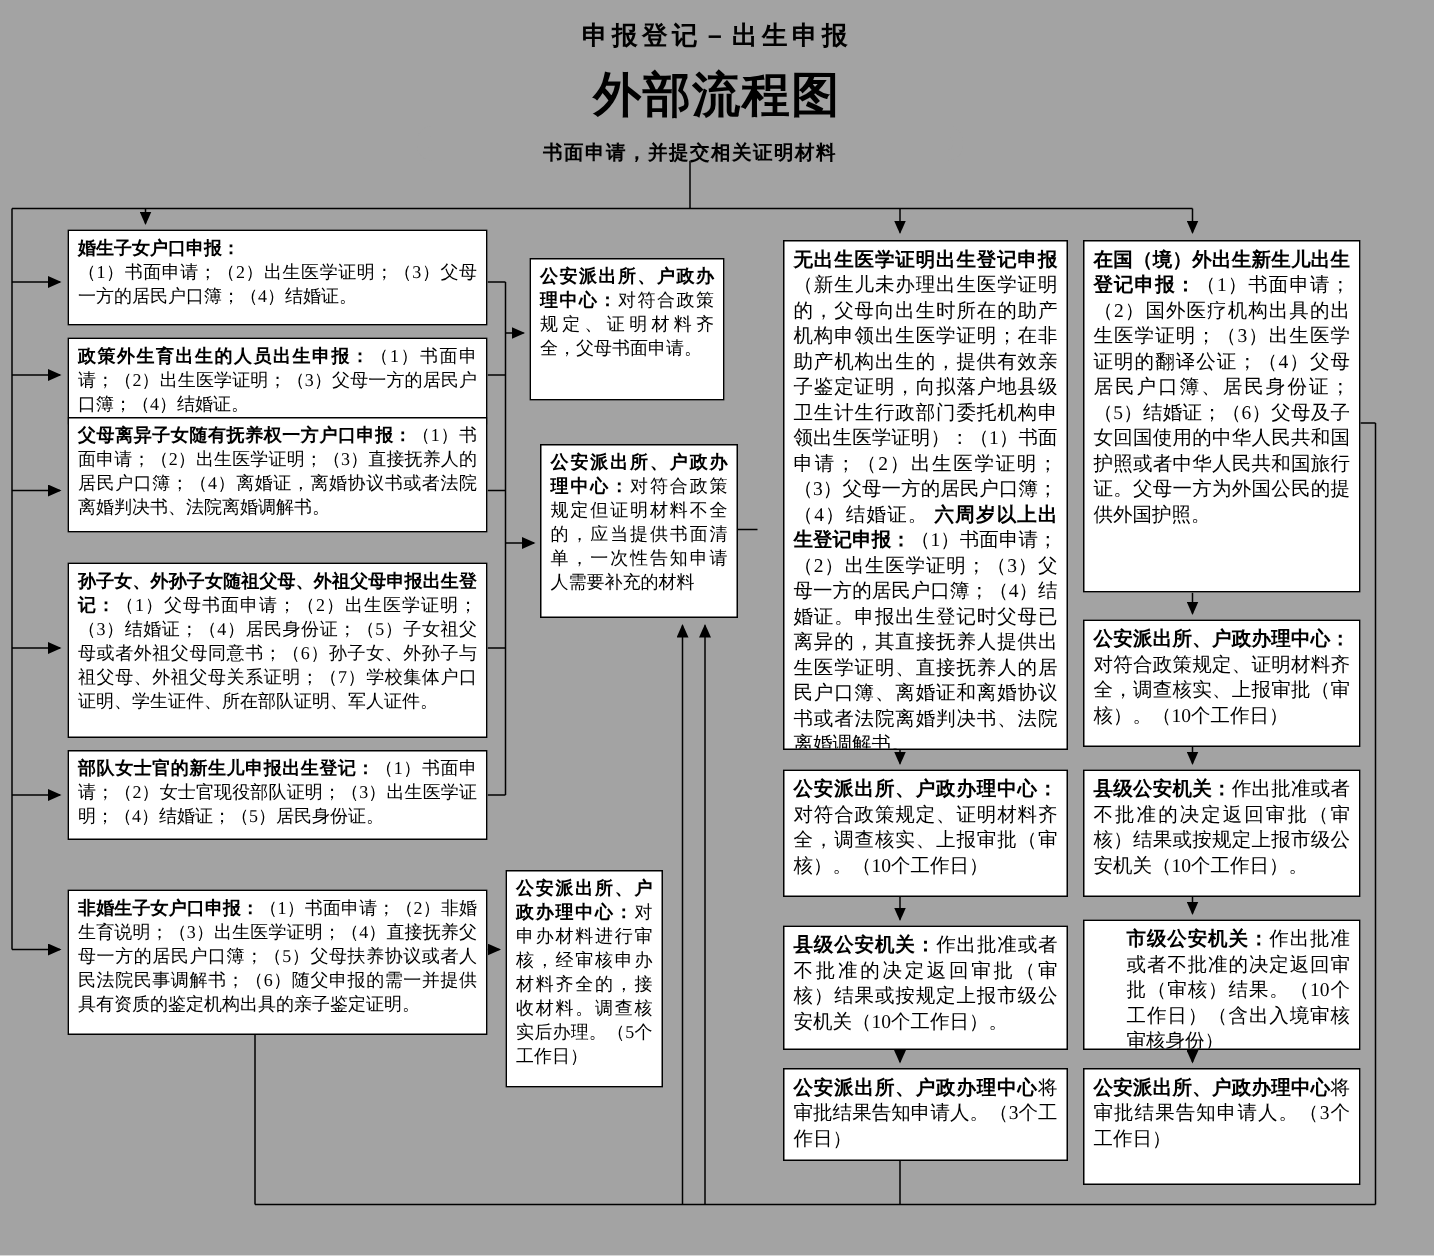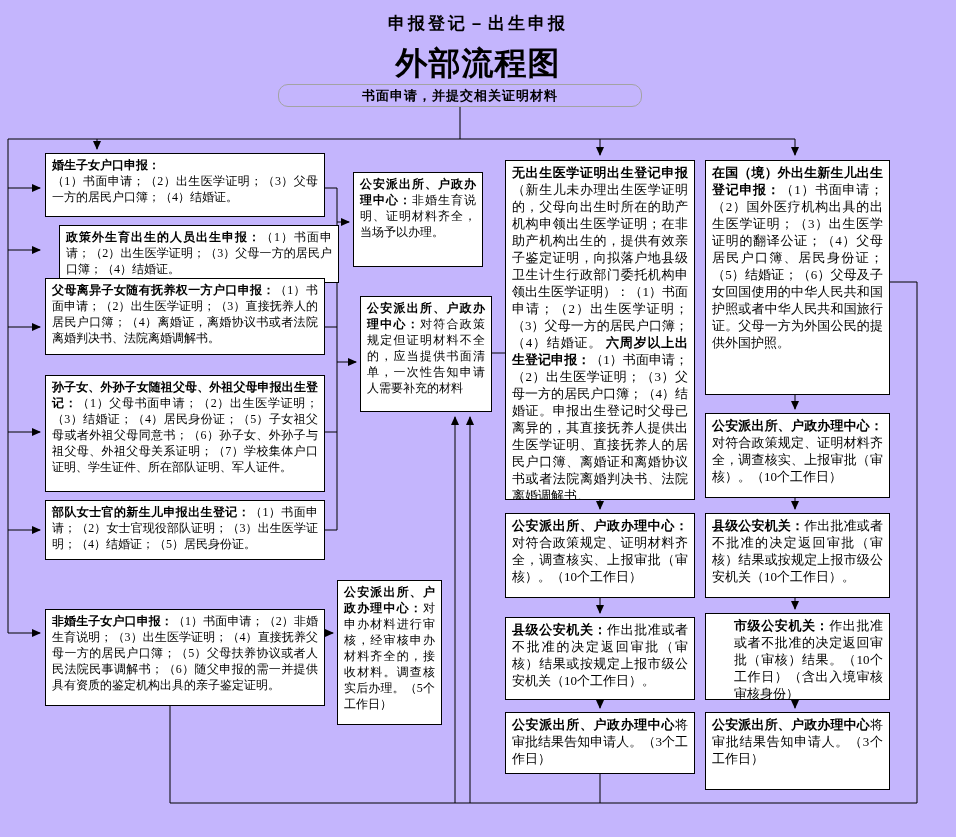--- a/index.html
+++ b/index.html
@@ -3,7 +3,7 @@
 <meta charset="utf-8">
 <style>
   html,body{margin:0;padding:0;background:#ffffff;}
-  .stage{position:relative;width:956px;height:837px;background:#c4b5fd;overflow:hidden;
+  .stage{position:relative;width:956px;height:837px;background:#a3a3a3;overflow:hidden;
          font-family:"Liberation Serif","DejaVu Serif",serif;color:#000;}
   .page-subtitle{position:absolute;top:12px;left:0;width:956px;text-align:center;
          font-size:17px;font-weight:bold;letter-spacing:3px;}

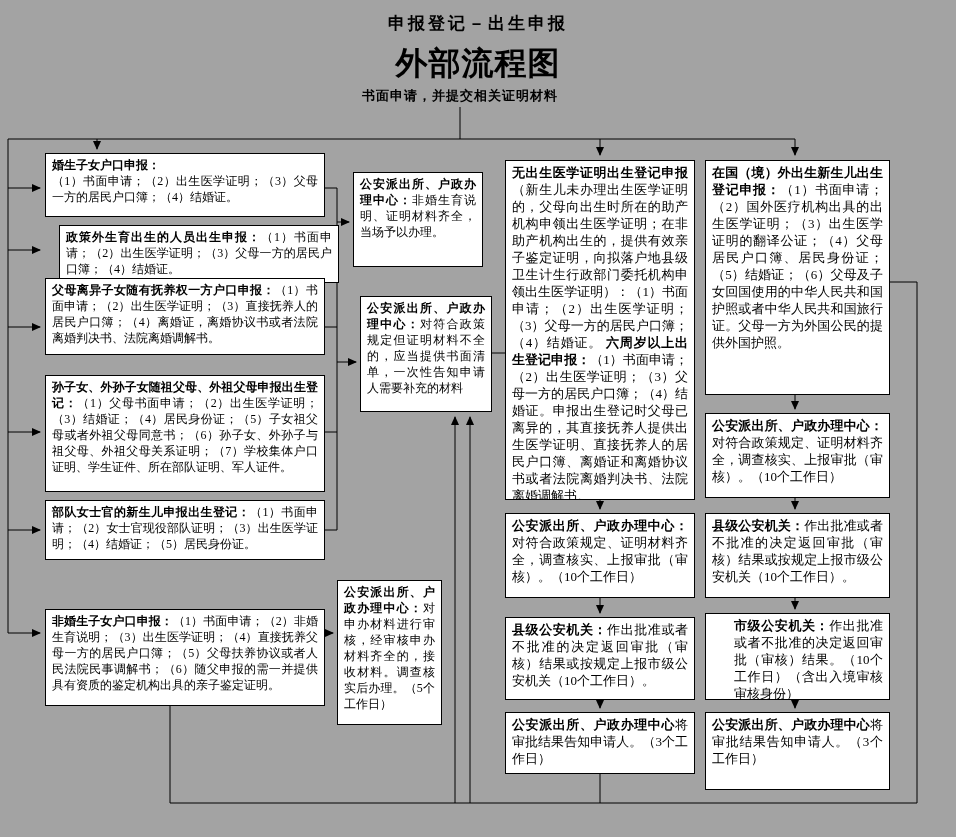--- a/index.html
+++ b/index.html
@@ -11,7 +11,7 @@
          font-size:32px;font-weight:bold;letter-spacing:1px;
          font-family:"Liberation Sans","DejaVu Sans",sans-serif;}
   .start-box{position:absolute;left:278px;top:84px;width:364px;height:23px;
-         border:1px solid #a3a3a3;border-radius:10px;text-align:center;
+         border:7px solid #a3a3a3;border-radius:10px;text-align:center;
          font-size:13px;font-weight:bold;line-height:22px;box-sizing:border-box;letter-spacing:1px;}
   .box{position:absolute;border:1px solid #000;background:#fff;box-sizing:border-box;
        padding:3px 6px;font-size:12px;line-height:16px;text-align:justify;overflow:hidden;}

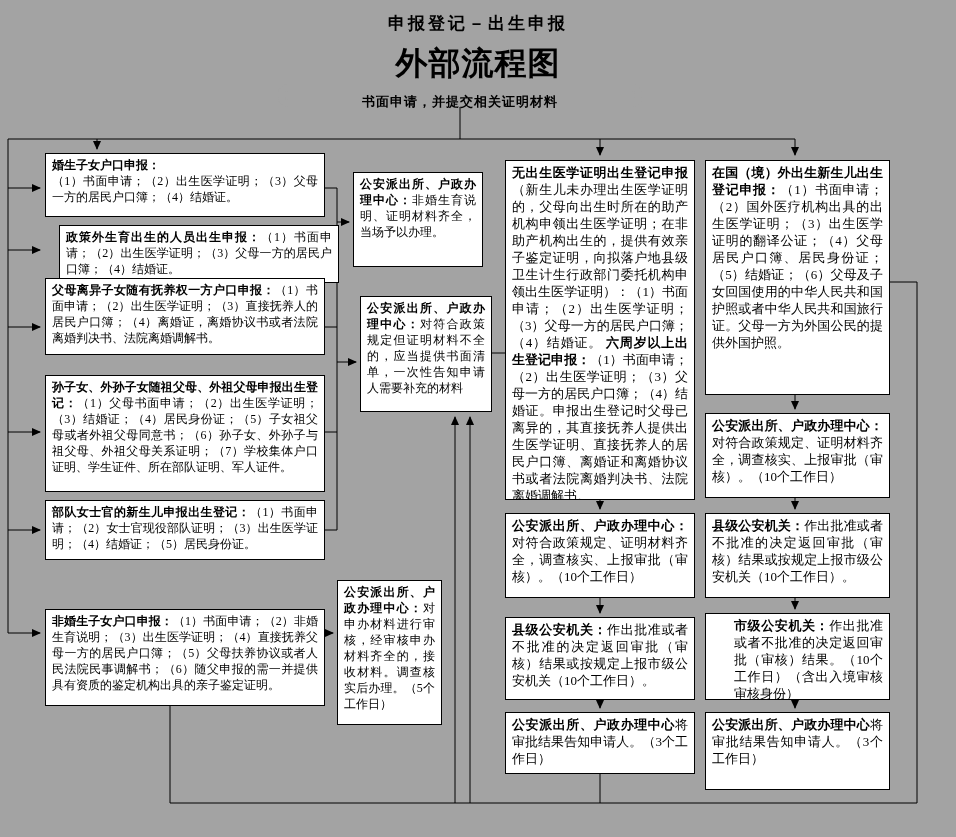--- a/index.html
+++ b/index.html
@@ -15,7 +15,7 @@
          font-size:13px;font-weight:bold;line-height:22px;box-sizing:border-box;letter-spacing:1px;}
   .box{position:absolute;border:1px solid #000;background:#fff;box-sizing:border-box;
        padding:3px 6px;font-size:12px;line-height:16px;text-align:justify;overflow:hidden;}
-  .lh17{font-size:13px;line-height:17px;}
+  .lh17{font-size:13px;line-height:17px;margin-left:17px;}
   .t{font-weight:bold;}
   .t.block{display:block;}
   svg.wires{position:absolute;left:0;top:0;pointer-events:none;}

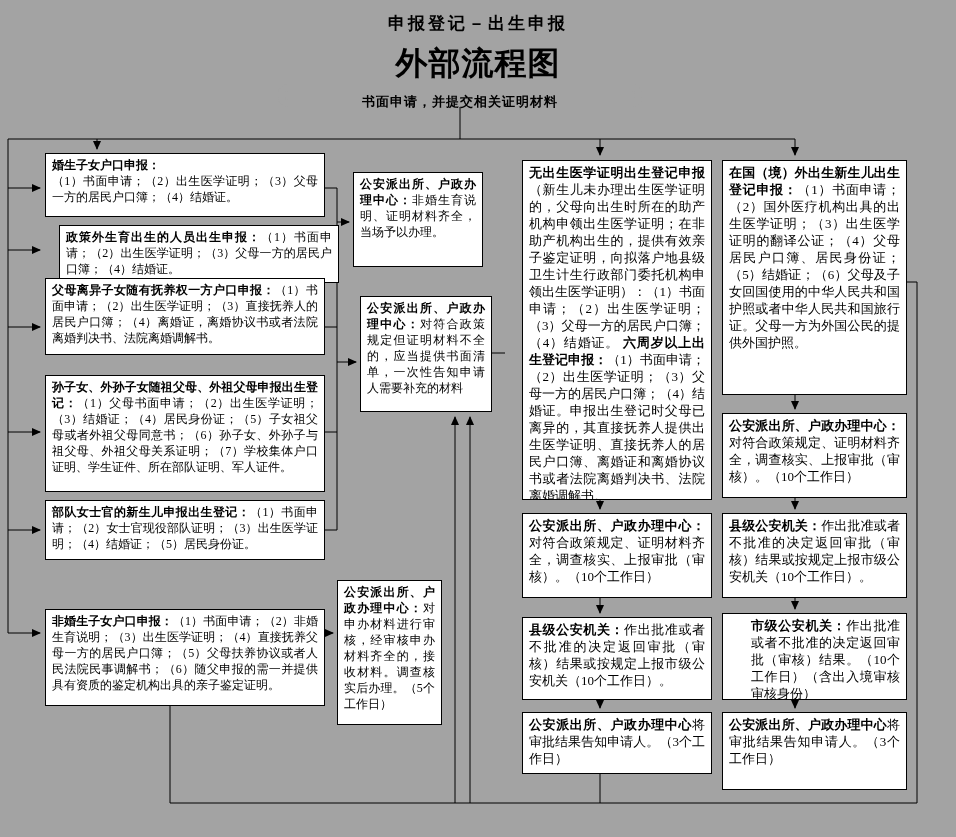--- a/index.html
+++ b/index.html
@@ -103,7 +103,7 @@
   </div>
 
   <div class="box" style="left:353px;top:172px;width:130px;height:95px;">
-    <b class="t">公安派出所、户政办理中心：</b><span>非婚生育说明、证明材料齐全，当场予以办理。</span>
+    <b class="t">公安派出所、户政办理中心：</b><span>对符合政策规定、证明材料齐全，父母书面申请。</span>
   </div>
   <div class="box" style="left:360px;top:296px;width:132px;height:116px;">
     <b class="t">公安派出所、户政办理中心：</b><span>对符合政策规定但证明材料不全的，应当提供书面清单，一次性告知申请人需要补充的材料</span>

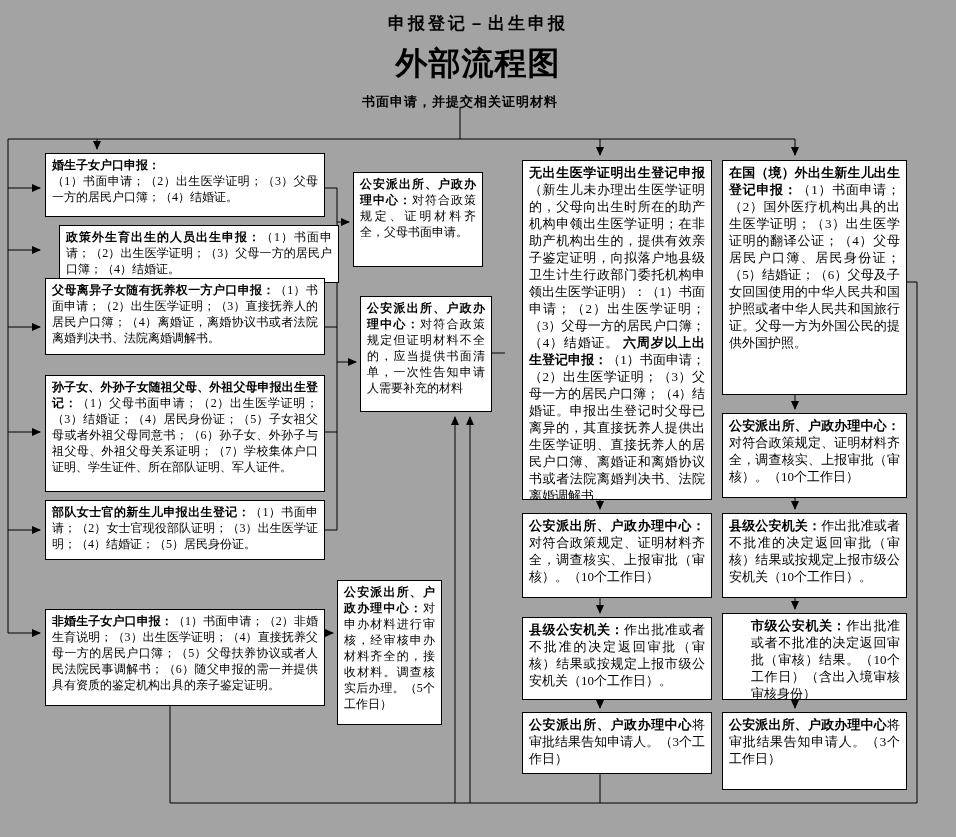--- a/index.html
+++ b/index.html
@@ -86,7 +86,7 @@
   <div class="box" style="left:45px;top:153px;width:280px;height:64px;">
     <b class="t block">婚生子女户口申报：</b><span>（1）书面申请；（2）出生医学证明；（3）父母一方的居民户口簿；（4）结婚证。</span>
   </div>
-  <div class="box" style="left:45px;top:225px;width:280px;height:58px;margin-left:14px;">
+  <div class="box" style="left:45px;top:225px;width:280px;height:58px;">
     <b class="t">政策外生育出生的人员出生申报：</b><span>（1）书面申请；（2）出生医学证明；（3）父母一方的居民户口簿；（4）结婚证。</span>
   </div>
   <div class="box" style="left:45px;top:278px;width:280px;height:77px;">

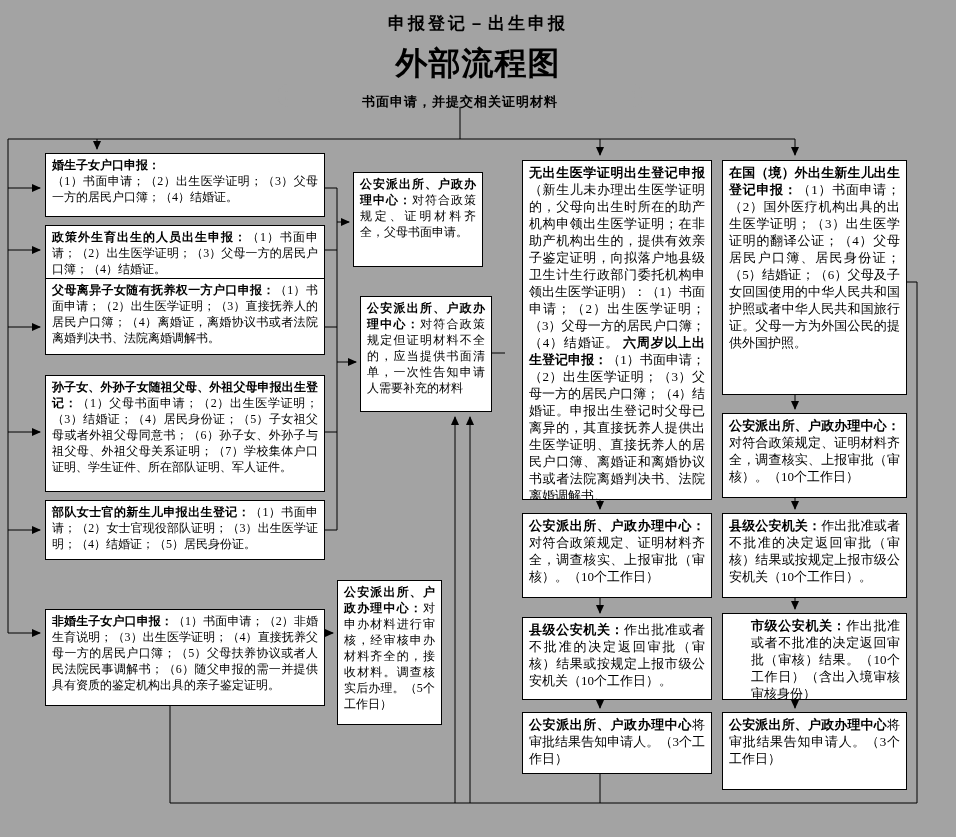--- a/index.html
+++ b/index.html
@@ -98,7 +98,7 @@
   <div class="box" style="left:45px;top:500px;width:280px;height:60px;">
     <b class="t">部队女士官的新生儿申报出生登记：</b><span>（1）书面申请；（2）女士官现役部队证明；（3）出生医学证明；（4）结婚证；（5）居民身份证。</span>
   </div>
-  <div class="box" style="left:45px;top:593px;width:280px;height:97px;margin-top:16px;">
+  <div class="box" style="left:45px;top:593px;width:280px;height:97px;">
     <b class="t">非婚生子女户口申报：</b><span>（1）书面申请；（2）非婚生育说明；（3）出生医学证明；（4）直接抚养父母一方的居民户口簿；（5）父母扶养协议或者人民法院民事调解书；（6）随父申报的需一并提供具有资质的鉴定机构出具的亲子鉴定证明。</span>
   </div>
 

